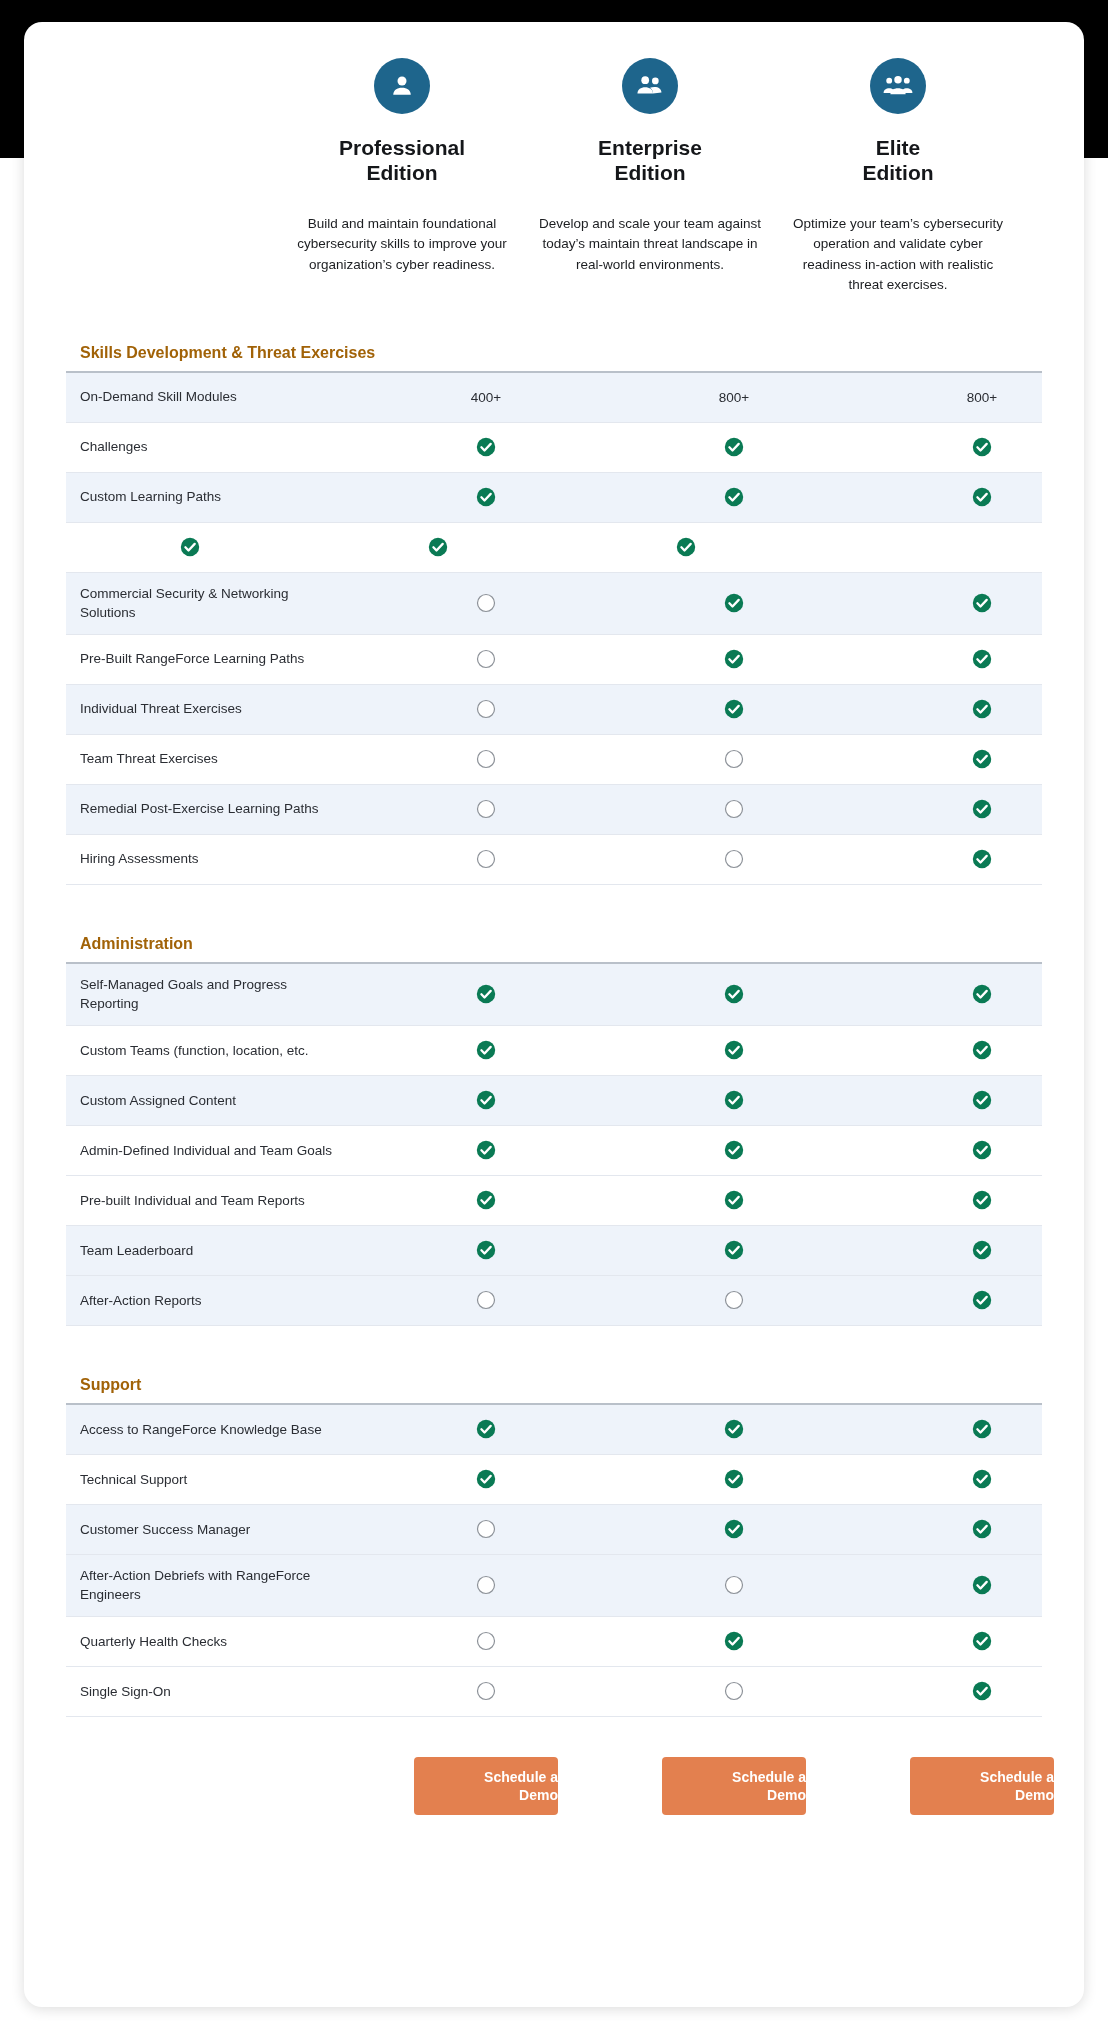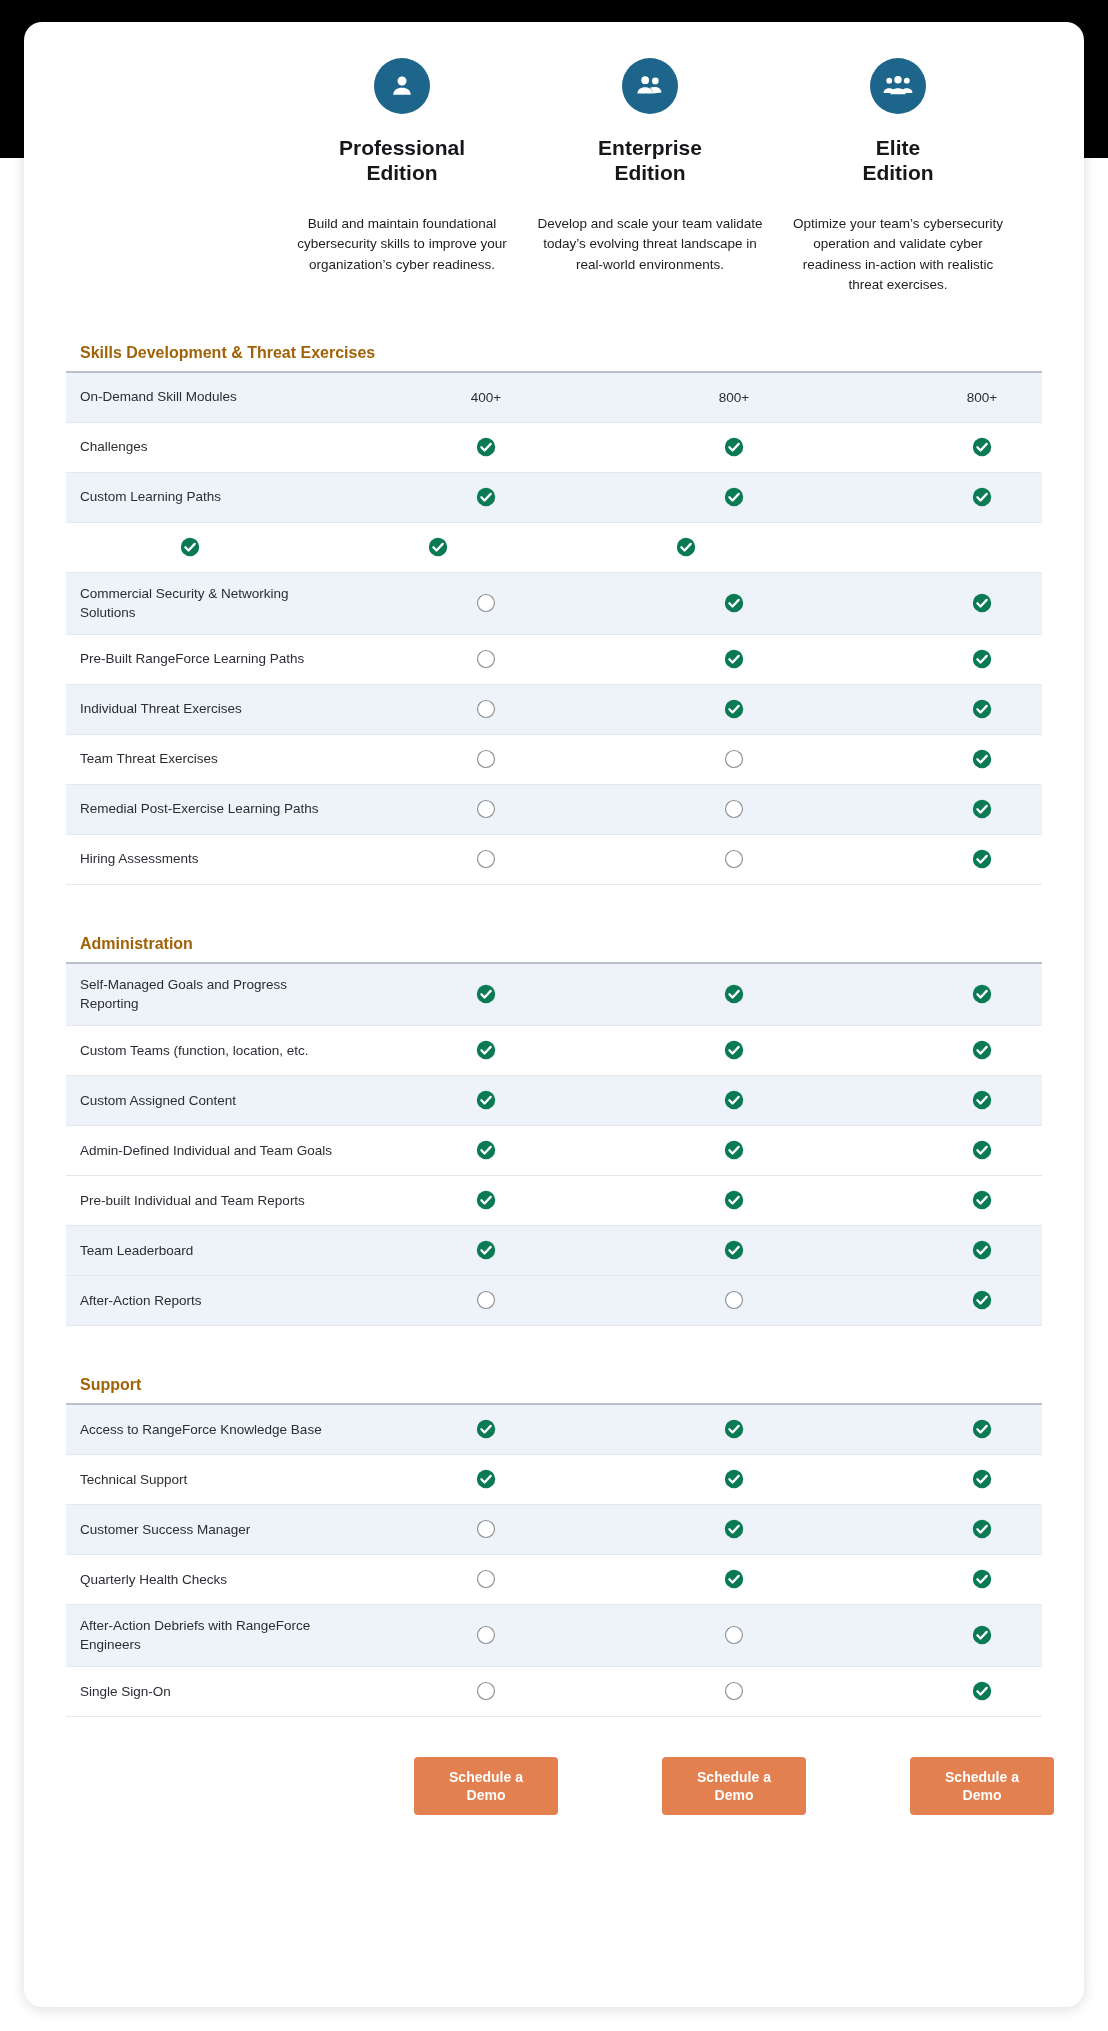--- a/index.html
+++ b/index.html
@@ -180,7 +180,7 @@
               </svg>
             </div>
             <div class="plan-title"><span>Enterprise</span><br><span>Edition</span></div>
-            <div class="plan-desc">Develop and scale your team validate today’s evolving threat landscape in real-world environments.</div>
+            <div class="plan-desc">Develop and scale your team against today’s maintain threat landscape in real-world environments.</div>
           </div>
           <div class="plan">
             <div class="plan-icon">

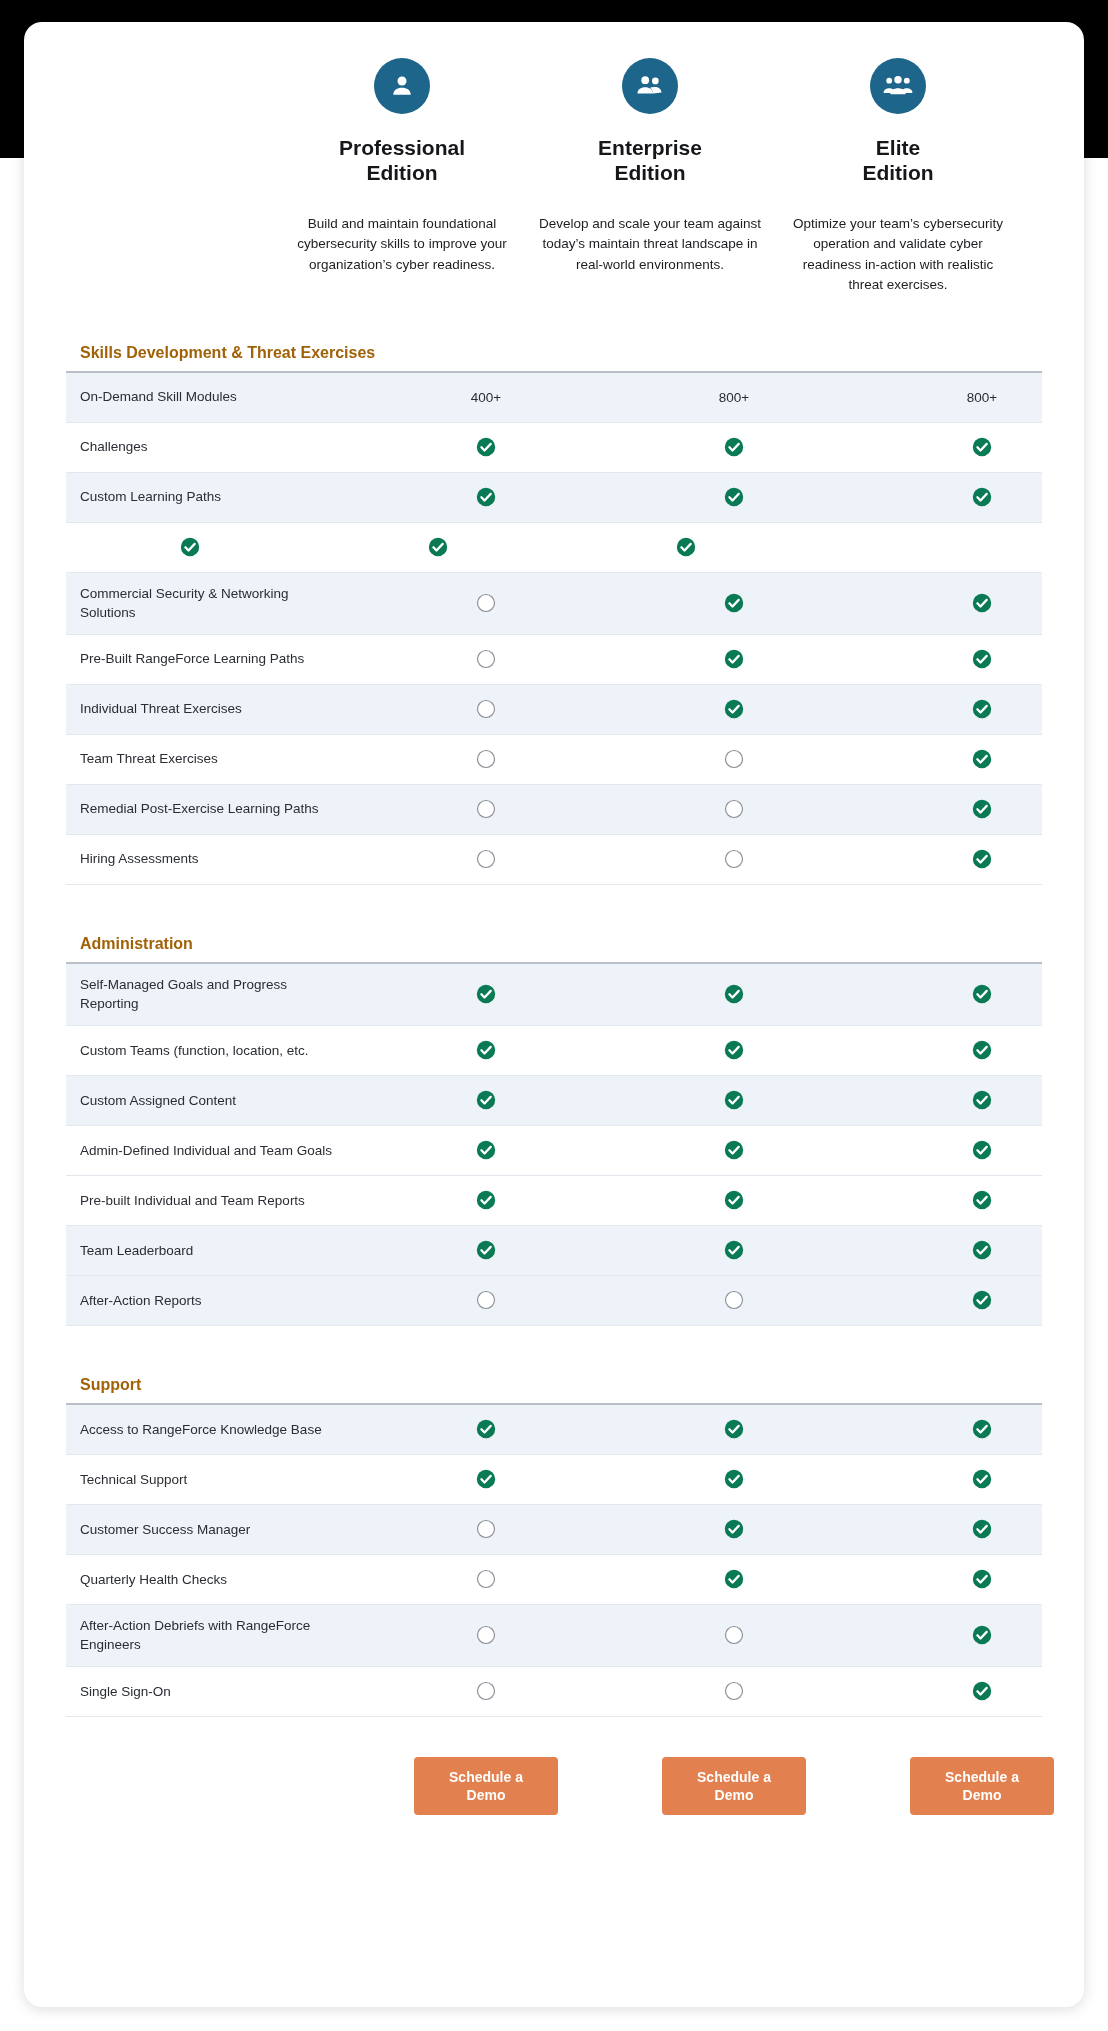--- a/index.html
+++ b/index.html
@@ -480,6 +480,19 @@
                   <path d="M5.4 10.3l3.1 3.2 6.2-6.6" fill="none" stroke="#ffffff" stroke-width="2.3" stroke-linecap="round" stroke-linejoin="round"></path>
                 </svg></span></div>
           </div>
+          <div class="row alt">
+            <div class="row-label">After-Action Debriefs with RangeForce Engineers</div>
+            <div class="row-cell"><span class="mark"><svg width="20" height="20" viewBox="0 0 20 20">
+                  <circle cx="10" cy="10" r="8.5" fill="#ffffff" stroke="#8d9299" stroke-width="1.2"></circle>
+                </svg></span></div>
+            <div class="row-cell"><span class="mark"><svg width="20" height="20" viewBox="0 0 20 20">
+                  <circle cx="10" cy="10" r="8.5" fill="#ffffff" stroke="#8d9299" stroke-width="1.2"></circle>
+                </svg></span></div>
+            <div class="row-cell"><span class="mark"><svg width="20" height="20" viewBox="0 0 20 20">
+                  <circle cx="10" cy="10" r="9.2" fill="#0a7a54"></circle>
+                  <path d="M5.4 10.3l3.1 3.2 6.2-6.6" fill="none" stroke="#ffffff" stroke-width="2.3" stroke-linecap="round" stroke-linejoin="round"></path>
+                </svg></span></div>
+          </div>
           <div class="row">
             <div class="row-label">Quarterly Health Checks</div>
             <div class="row-cell"><span class="mark"><svg width="20" height="20" viewBox="0 0 20 20">
@@ -488,19 +501,6 @@
             <div class="row-cell"><span class="mark"><svg width="20" height="20" viewBox="0 0 20 20">
                   <circle cx="10" cy="10" r="9.2" fill="#0a7a54"></circle>
                   <path d="M5.4 10.3l3.1 3.2 6.2-6.6" fill="none" stroke="#ffffff" stroke-width="2.3" stroke-linecap="round" stroke-linejoin="round"></path>
-                </svg></span></div>
-            <div class="row-cell"><span class="mark"><svg width="20" height="20" viewBox="0 0 20 20">
-                  <circle cx="10" cy="10" r="9.2" fill="#0a7a54"></circle>
-                  <path d="M5.4 10.3l3.1 3.2 6.2-6.6" fill="none" stroke="#ffffff" stroke-width="2.3" stroke-linecap="round" stroke-linejoin="round"></path>
-                </svg></span></div>
-          </div>
-          <div class="row alt">
-            <div class="row-label">After-Action Debriefs with RangeForce Engineers</div>
-            <div class="row-cell"><span class="mark"><svg width="20" height="20" viewBox="0 0 20 20">
-                  <circle cx="10" cy="10" r="8.5" fill="#ffffff" stroke="#8d9299" stroke-width="1.2"></circle>
-                </svg></span></div>
-            <div class="row-cell"><span class="mark"><svg width="20" height="20" viewBox="0 0 20 20">
-                  <circle cx="10" cy="10" r="8.5" fill="#ffffff" stroke="#8d9299" stroke-width="1.2"></circle>
                 </svg></span></div>
             <div class="row-cell"><span class="mark"><svg width="20" height="20" viewBox="0 0 20 20">
                   <circle cx="10" cy="10" r="9.2" fill="#0a7a54"></circle>

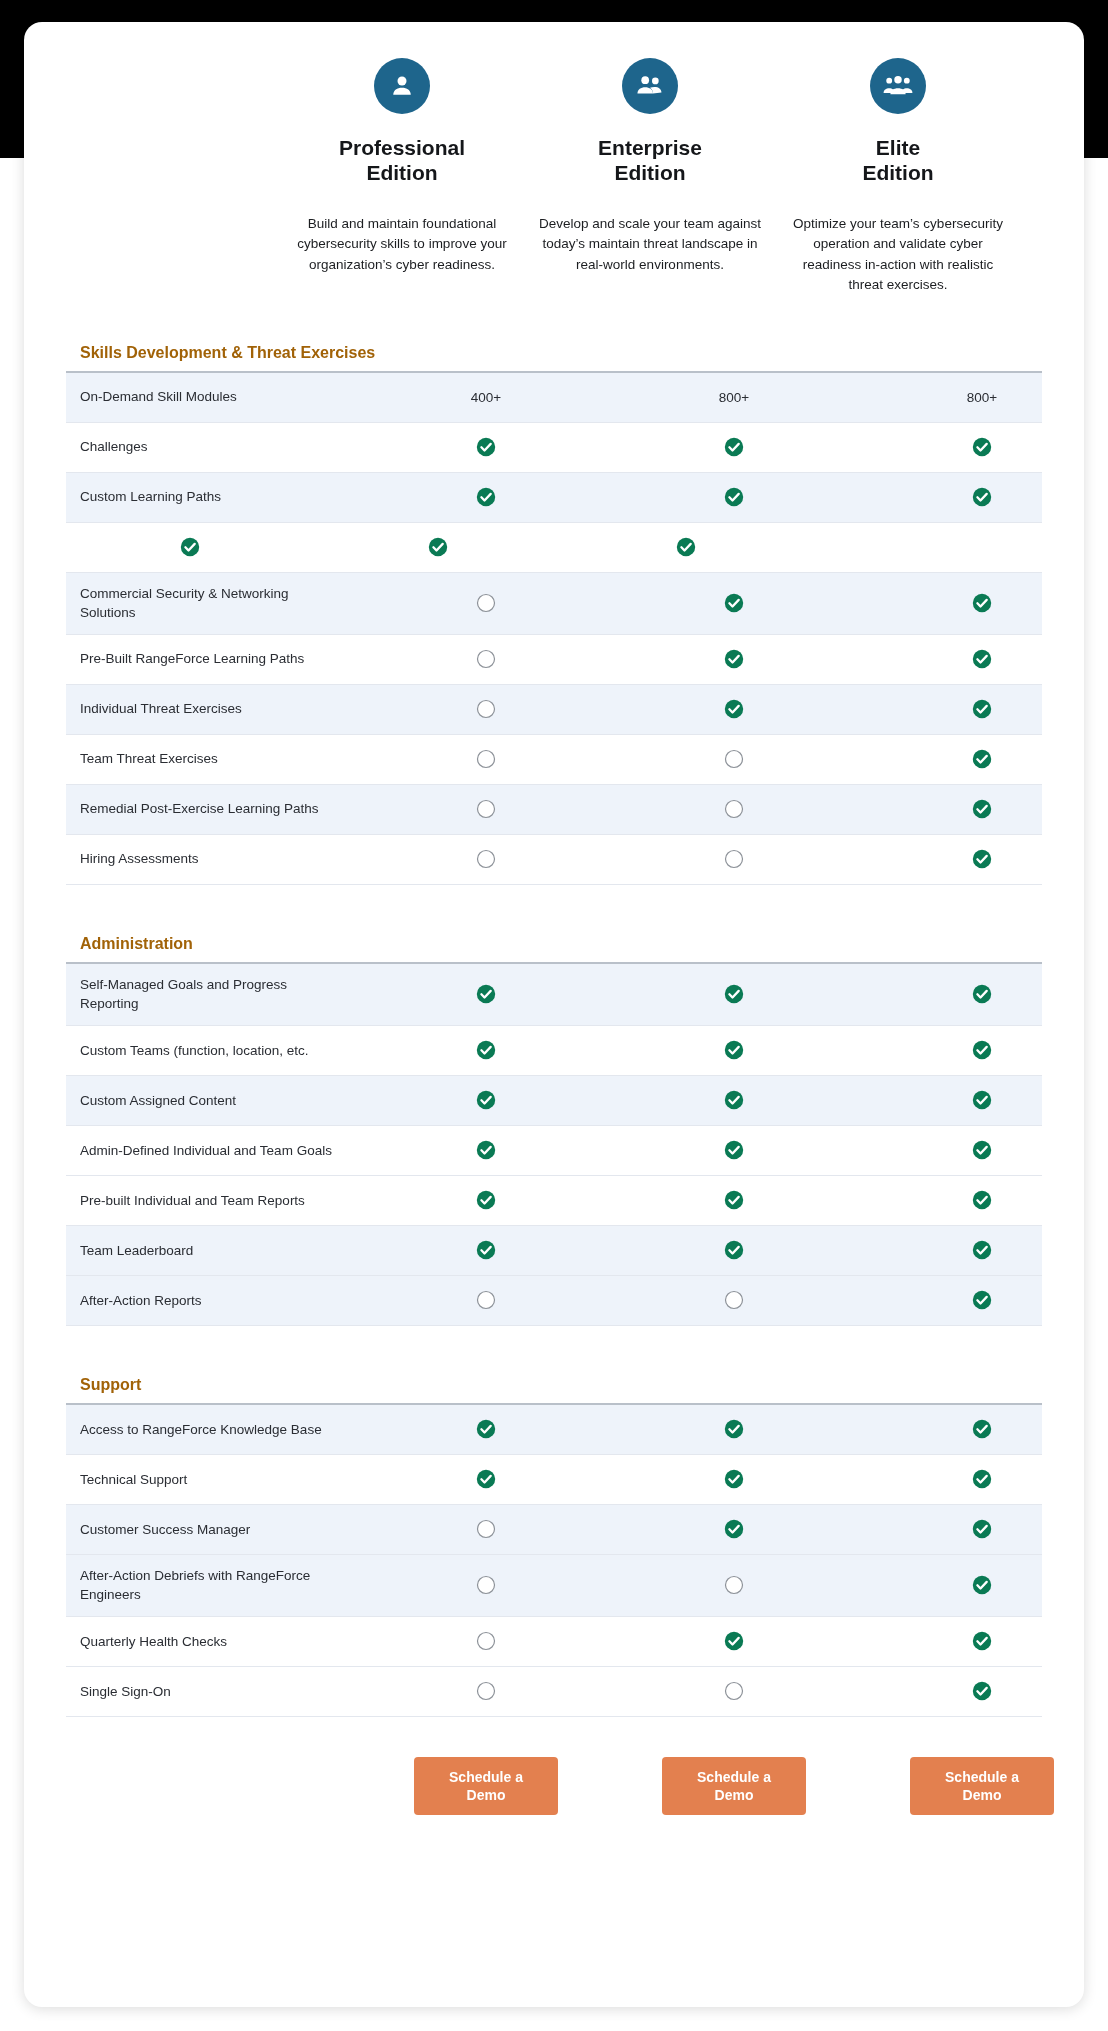--- a/index.html
+++ b/index.html
@@ -147,6 +147,7 @@
     font-weight: bold;
     line-height: 1.3;
     cursor: pointer;
+    text-align: right;
   }
 </style>
 </head>

